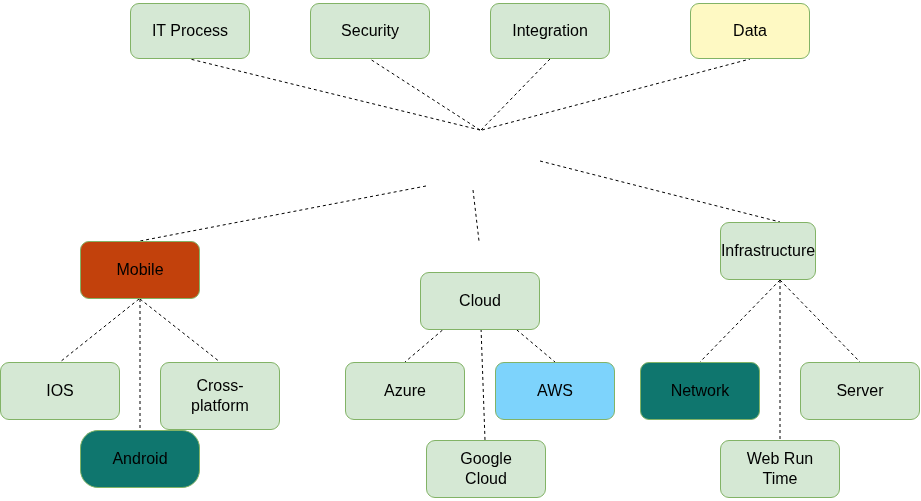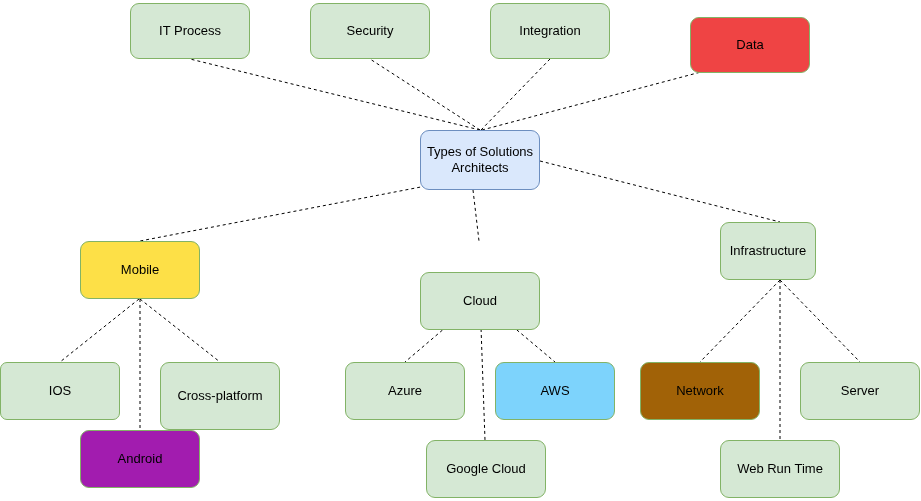--- a/index.html
+++ b/index.html
@@ -32,10 +32,10 @@
     align-items: center;
     justify-content: center;
     text-align: center;
-    font-size: 13px;
+    font-size: 16px;
     line-height: 1.25;
     color: #000000;
-    padding: 2px 4px;
+    padding: 2px 20px;
     cursor: default;
     word-wrap: break-word;
   }

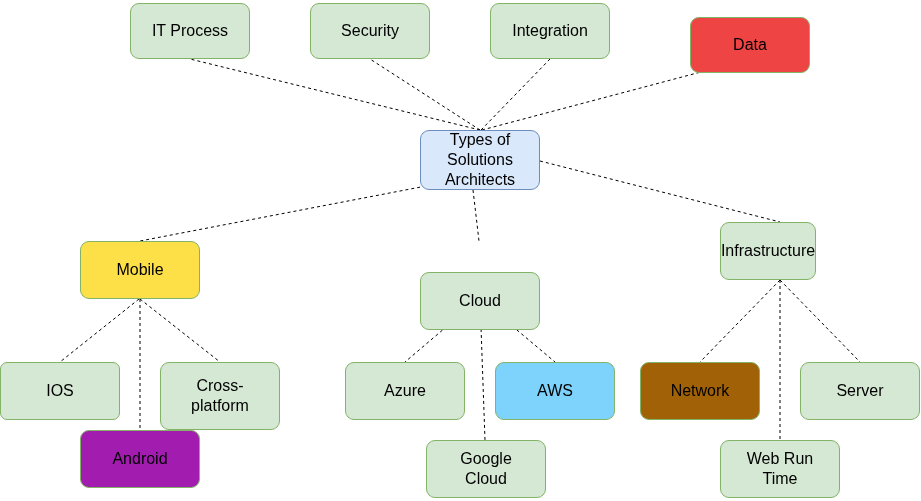--- a/index.html
+++ b/index.html
@@ -74,7 +74,7 @@
     <div class="node" style="left: 490px; top: 3px; width: 120px; height: 56px; background: rgb(213, 232, 212); border-color: rgb(130, 179, 102); color: rgb(0, 0, 0);">
       <span>Integration</span>
     </div>
-    <div class="node" style="left: 690px; top: 3px; width: 120px; height: 56px; background: #ef4444; border-color: rgb(130, 179, 102); color: rgb(0, 0, 0); margin-top: 14px;">
+    <div class="node" style="left: 690px; top: 3px; width: 120px; height: 56px; background: #fef9c3; border-color: rgb(130, 179, 102); color: rgb(0, 0, 0);">
       <span>Data</span>
     </div>
     <div class="node" style="left: 80px; top: 241px; width: 120px; height: 58px; background: #fde047; border-color: rgb(130, 179, 102); color: rgb(0, 0, 0);">

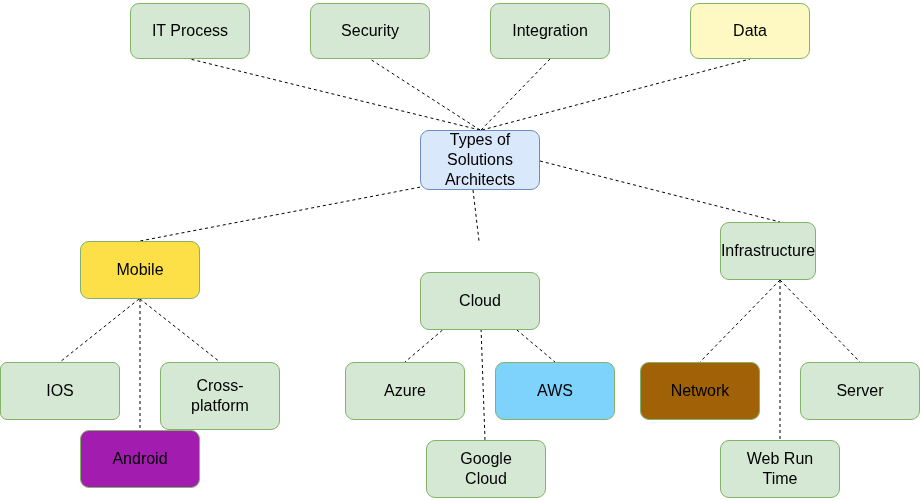--- a/index.html
+++ b/index.html
@@ -62,9 +62,6 @@
       <line x1="780" y1="280" x2="860" y2="362" stroke="#000000" stroke-width="1" stroke-dasharray="3,3"></line>
       <line x1="780" y1="280" x2="780" y2="440" stroke="#000000" stroke-width="1" stroke-dasharray="3,3"></line>
     </svg>
-<div class="node" style="left: 420px; top: 130px; width: 120px; height: 60px; background: rgb(218, 232, 252); border-color: rgb(108, 142, 191); color: rgb(0, 0, 0);">
-      <span>Types of Solutions Architects</span>
-    </div>
     <div class="node" style="left: 130px; top: 3px; width: 120px; height: 56px; background: rgb(213, 232, 212); border-color: rgb(130, 179, 102); color: rgb(0, 0, 0);">
       <span>IT Process</span>
     </div>

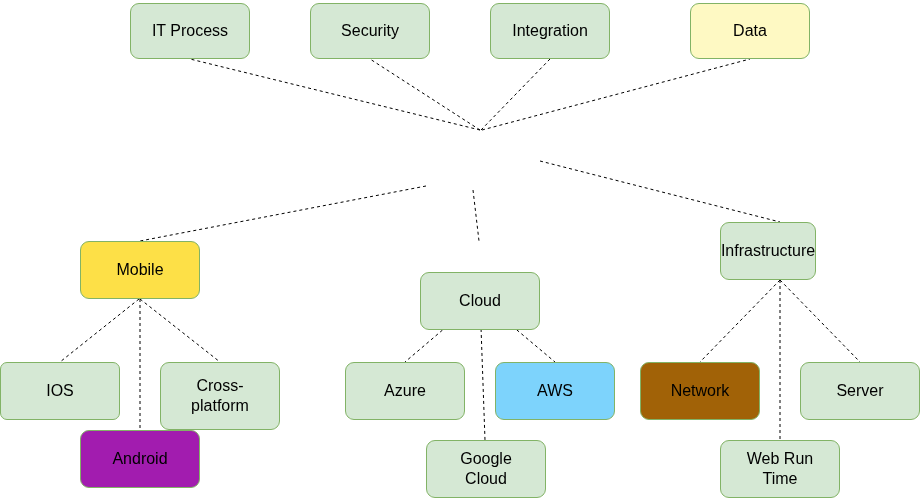--- a/index.html
+++ b/index.html
@@ -74,7 +74,7 @@
     <div class="node" style="left: 690px; top: 3px; width: 120px; height: 56px; background: #fef9c3; border-color: rgb(130, 179, 102); color: rgb(0, 0, 0);">
       <span>Data</span>
     </div>
-    <div class="node" style="left: 80px; top: 241px; width: 120px; height: 58px; background: #fde047; border-color: rgb(130, 179, 102); color: rgb(0, 0, 0);">
+    <div class="node" style="left: 80px; top: 241px; width: 120px; height: 58px; background: #c2410c; border-color: rgb(130, 179, 102); color: rgb(0, 0, 0);">
       <span>Mobile</span>
     </div>
     <div class="node" style="left: 420px; top: 241px; width: 120px; height: 58px; background: rgb(213, 232, 212); border-color: rgb(130, 179, 102); color: rgb(0, 0, 0); margin-top: 31px;">

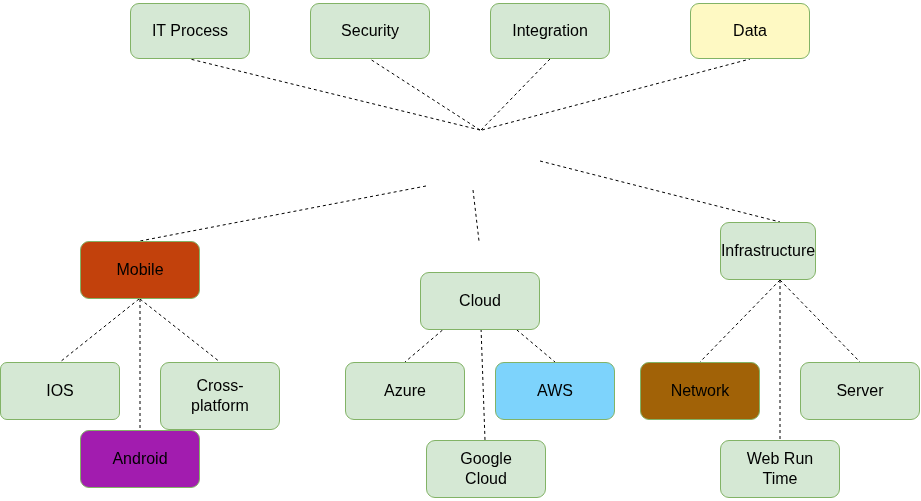--- a/index.html
+++ b/index.html
@@ -83,7 +83,7 @@
     <div class="node" style="left: 720px; top: 222px; width: 96px; height: 58px; background: rgb(213, 232, 212); border-color: rgb(130, 179, 102); color: rgb(0, 0, 0);">
       <span>Infrastructure</span>
     </div>
-    <div class="node" style="left: 0px; top: 362px; width: 120px; height: 58px; background: rgb(213, 232, 212); border-color: rgb(130, 179, 102); color: rgb(0, 0, 0); border-radius: 7px;">
+    <div class="node" style="left: 0px; top: 362px; width: 120px; height: 58px; background: rgb(213, 232, 212); border-color: rgb(130, 179, 102); color: rgb(0, 0, 0);">
       <span>IOS</span>
     </div>
     <div class="node" style="left: 160px; top: 362px; width: 120px; height: 68px; background: rgb(213, 232, 212); border-color: rgb(130, 179, 102); color: rgb(0, 0, 0);">

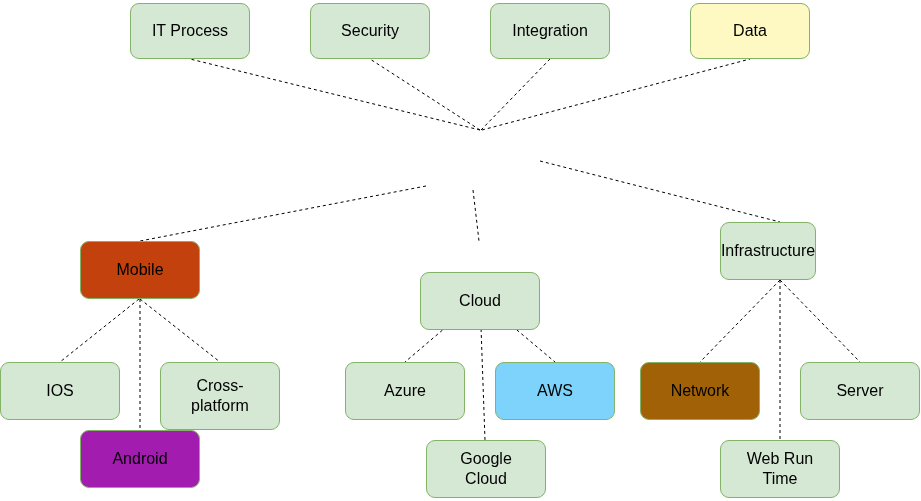--- a/index.html
+++ b/index.html
@@ -101,7 +101,7 @@
     <div class="node" style="left: 426px; top: 440px; width: 120px; height: 58px; background: rgb(213, 232, 212); border-color: rgb(130, 179, 102); color: rgb(0, 0, 0);">
       <span>Google Cloud</span>
     </div>
-    <div class="node" style="left: 640px; top: 362px; width: 120px; height: 58px; background: #a16207; border-color: rgb(130, 179, 102); color: rgb(0, 0, 0);">
+    <div class="node" style="left: 640px; top: 362px; width: 120px; height: 58px; background: #0f766e; border-color: rgb(130, 179, 102); color: rgb(0, 0, 0);">
       <span>Network</span>
     </div>
     <div class="node" style="left: 800px; top: 362px; width: 120px; height: 58px; background: rgb(213, 232, 212); border-color: rgb(130, 179, 102); color: rgb(0, 0, 0);">

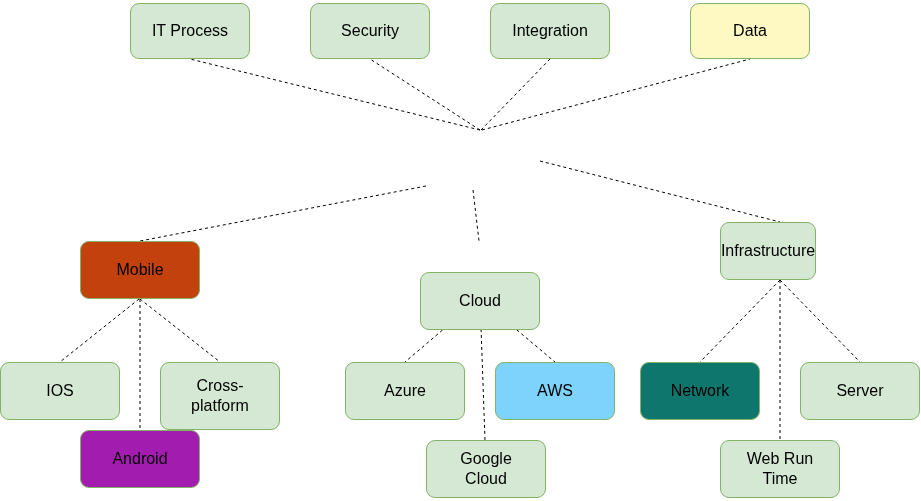--- a/index.html
+++ b/index.html
@@ -89,7 +89,7 @@
     <div class="node" style="left: 160px; top: 362px; width: 120px; height: 68px; background: rgb(213, 232, 212); border-color: rgb(130, 179, 102); color: rgb(0, 0, 0);">
       <span>Cross-platform</span>
     </div>
-    <div class="node" style="left: 80px; top: 430px; width: 120px; height: 58px; background: #a21caf; border-color: rgb(130, 179, 102); color: rgb(0, 0, 0);">
+    <div class="node" style="left: 80px; top: 430px; width: 120px; height: 58px; background: #0f766e; border-color: rgb(130, 179, 102); color: rgb(0, 0, 0); border-radius: 18px;">
       <span>Android</span>
     </div>
     <div class="node" style="left: 345px; top: 362px; width: 120px; height: 58px; background: rgb(213, 232, 212); border-color: rgb(130, 179, 102); color: rgb(0, 0, 0); text-align: right;">

